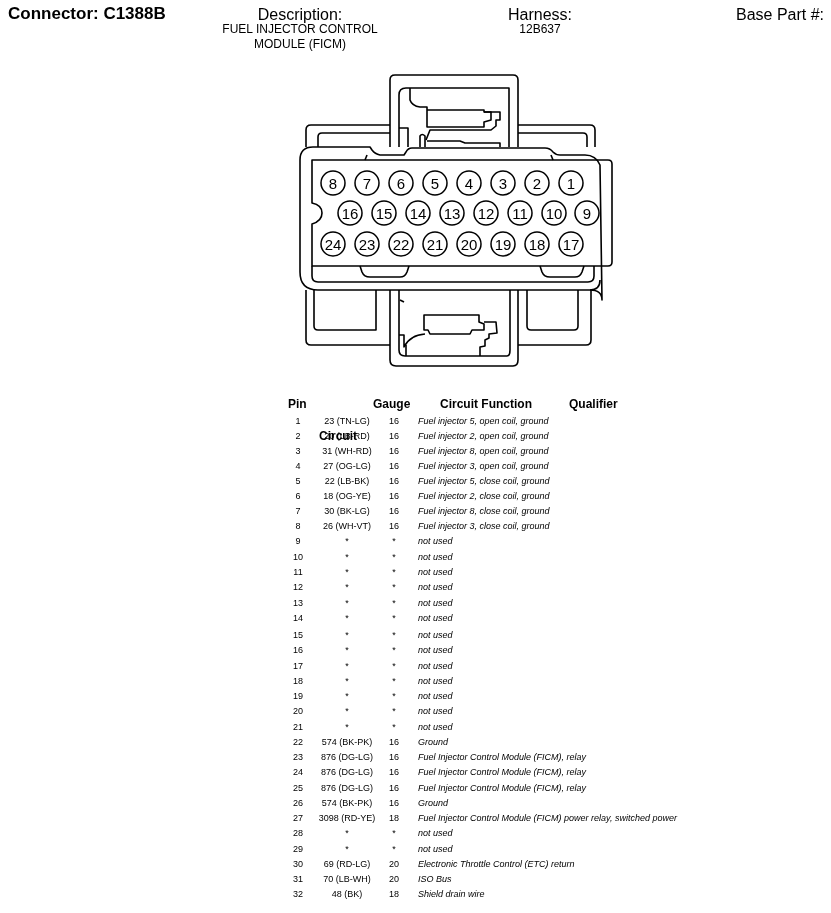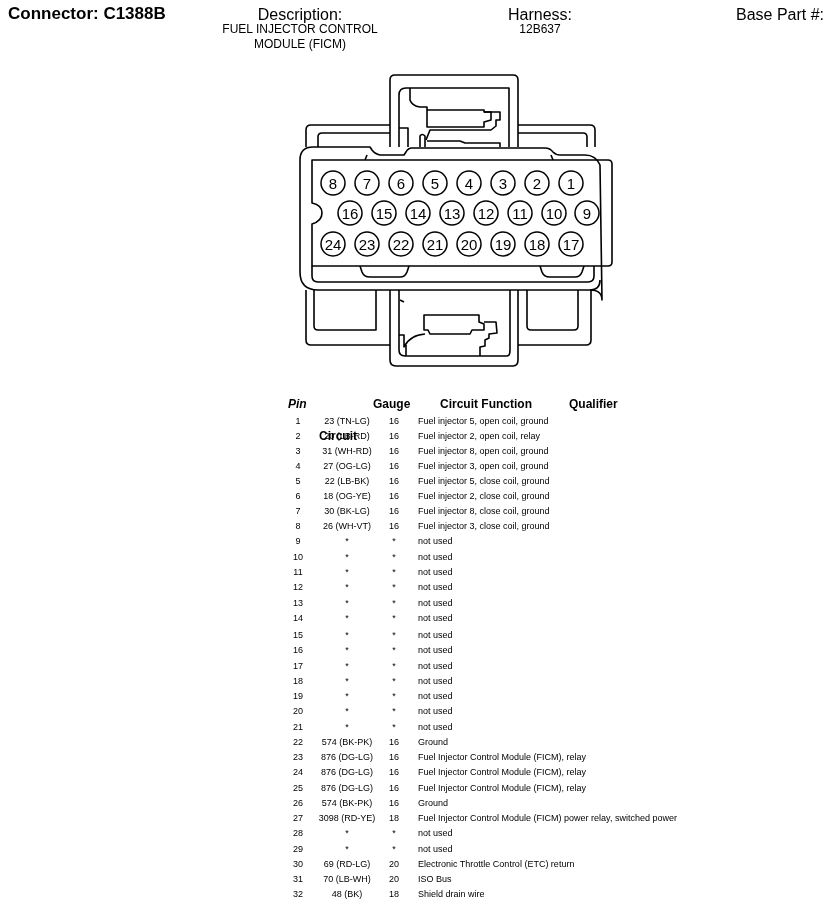--- a/index.html
+++ b/index.html
@@ -188,7 +188,7 @@
 </svg>
 
 <div class="tbl">
-  <div class="th" style="left:4px;font-style:italic;">Pin</div>
+  <div class="th" style="left:4px;">Pin</div>
   <div class="th" style="left:35px;margin-top:32px;">Circuit</div>
   <div class="th" style="left:89px;">Gauge</div>
   <div class="th" style="left:156px;">Circuit Function</div>

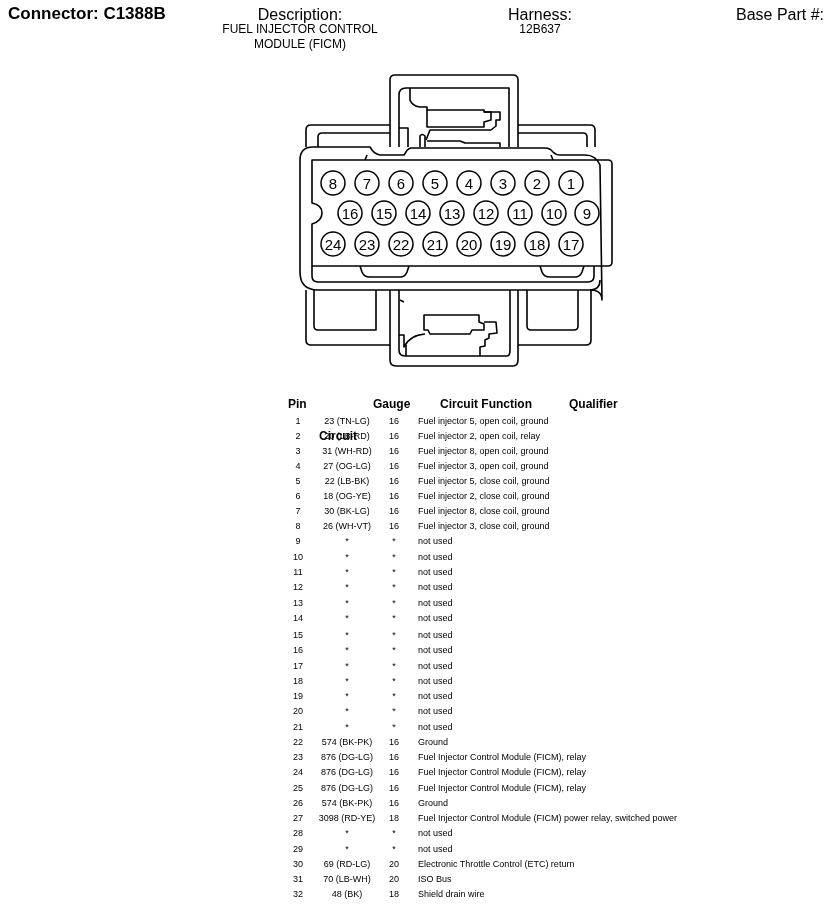--- a/index.html
+++ b/index.html
@@ -18,7 +18,7 @@
   .c-pin { left:0; width:28px; text-align:center; }
   .c-circ { left:28px; width:70px; text-align:center; }
   .c-gauge { left:94px; width:32px; text-align:center; }
-  .c-func { left:134px; }
+  .c-func { left:134px;font-style:italic; }
 </style>
 </head>
 <body>

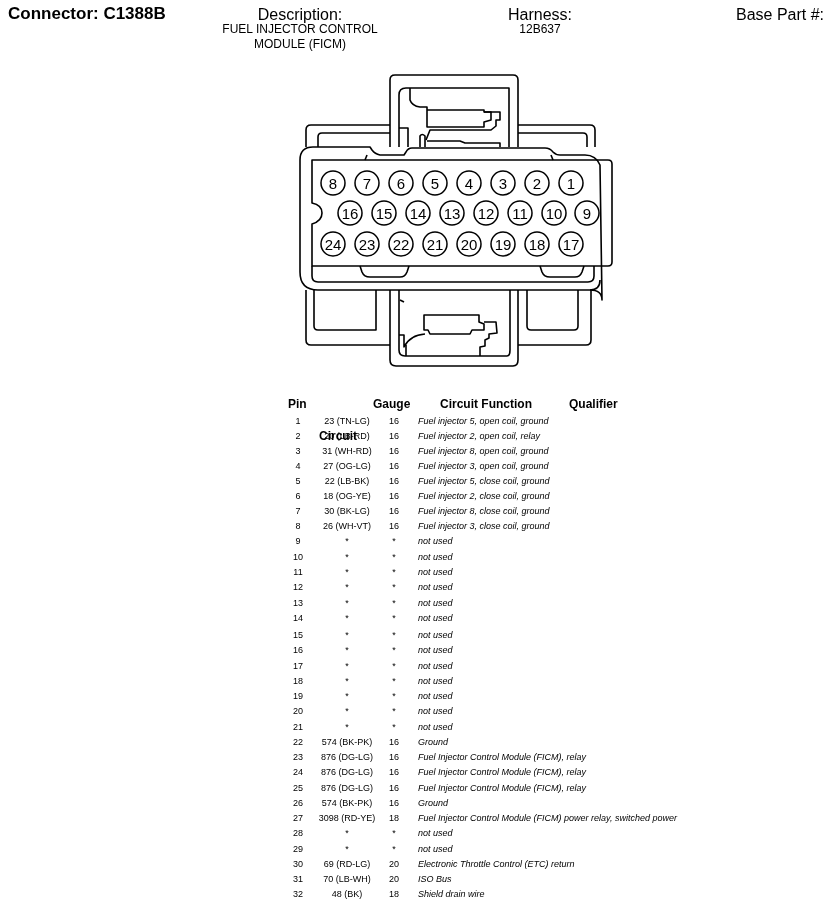--- a/index.html
+++ b/index.html
@@ -205,7 +205,7 @@
         <span class="c-pin">2</span>
         <span class="c-circ">20 (LB-RD)</span>
         <span class="c-gauge">16</span>
-        <span class="c-func">Fuel injector 2, open coil, relay</span>
+        <span class="c-func">Fuel injector 2, open coil, ground</span>
       </div>
       <div class="row" style="top: 49px;">
         <span class="c-pin">3</span>

